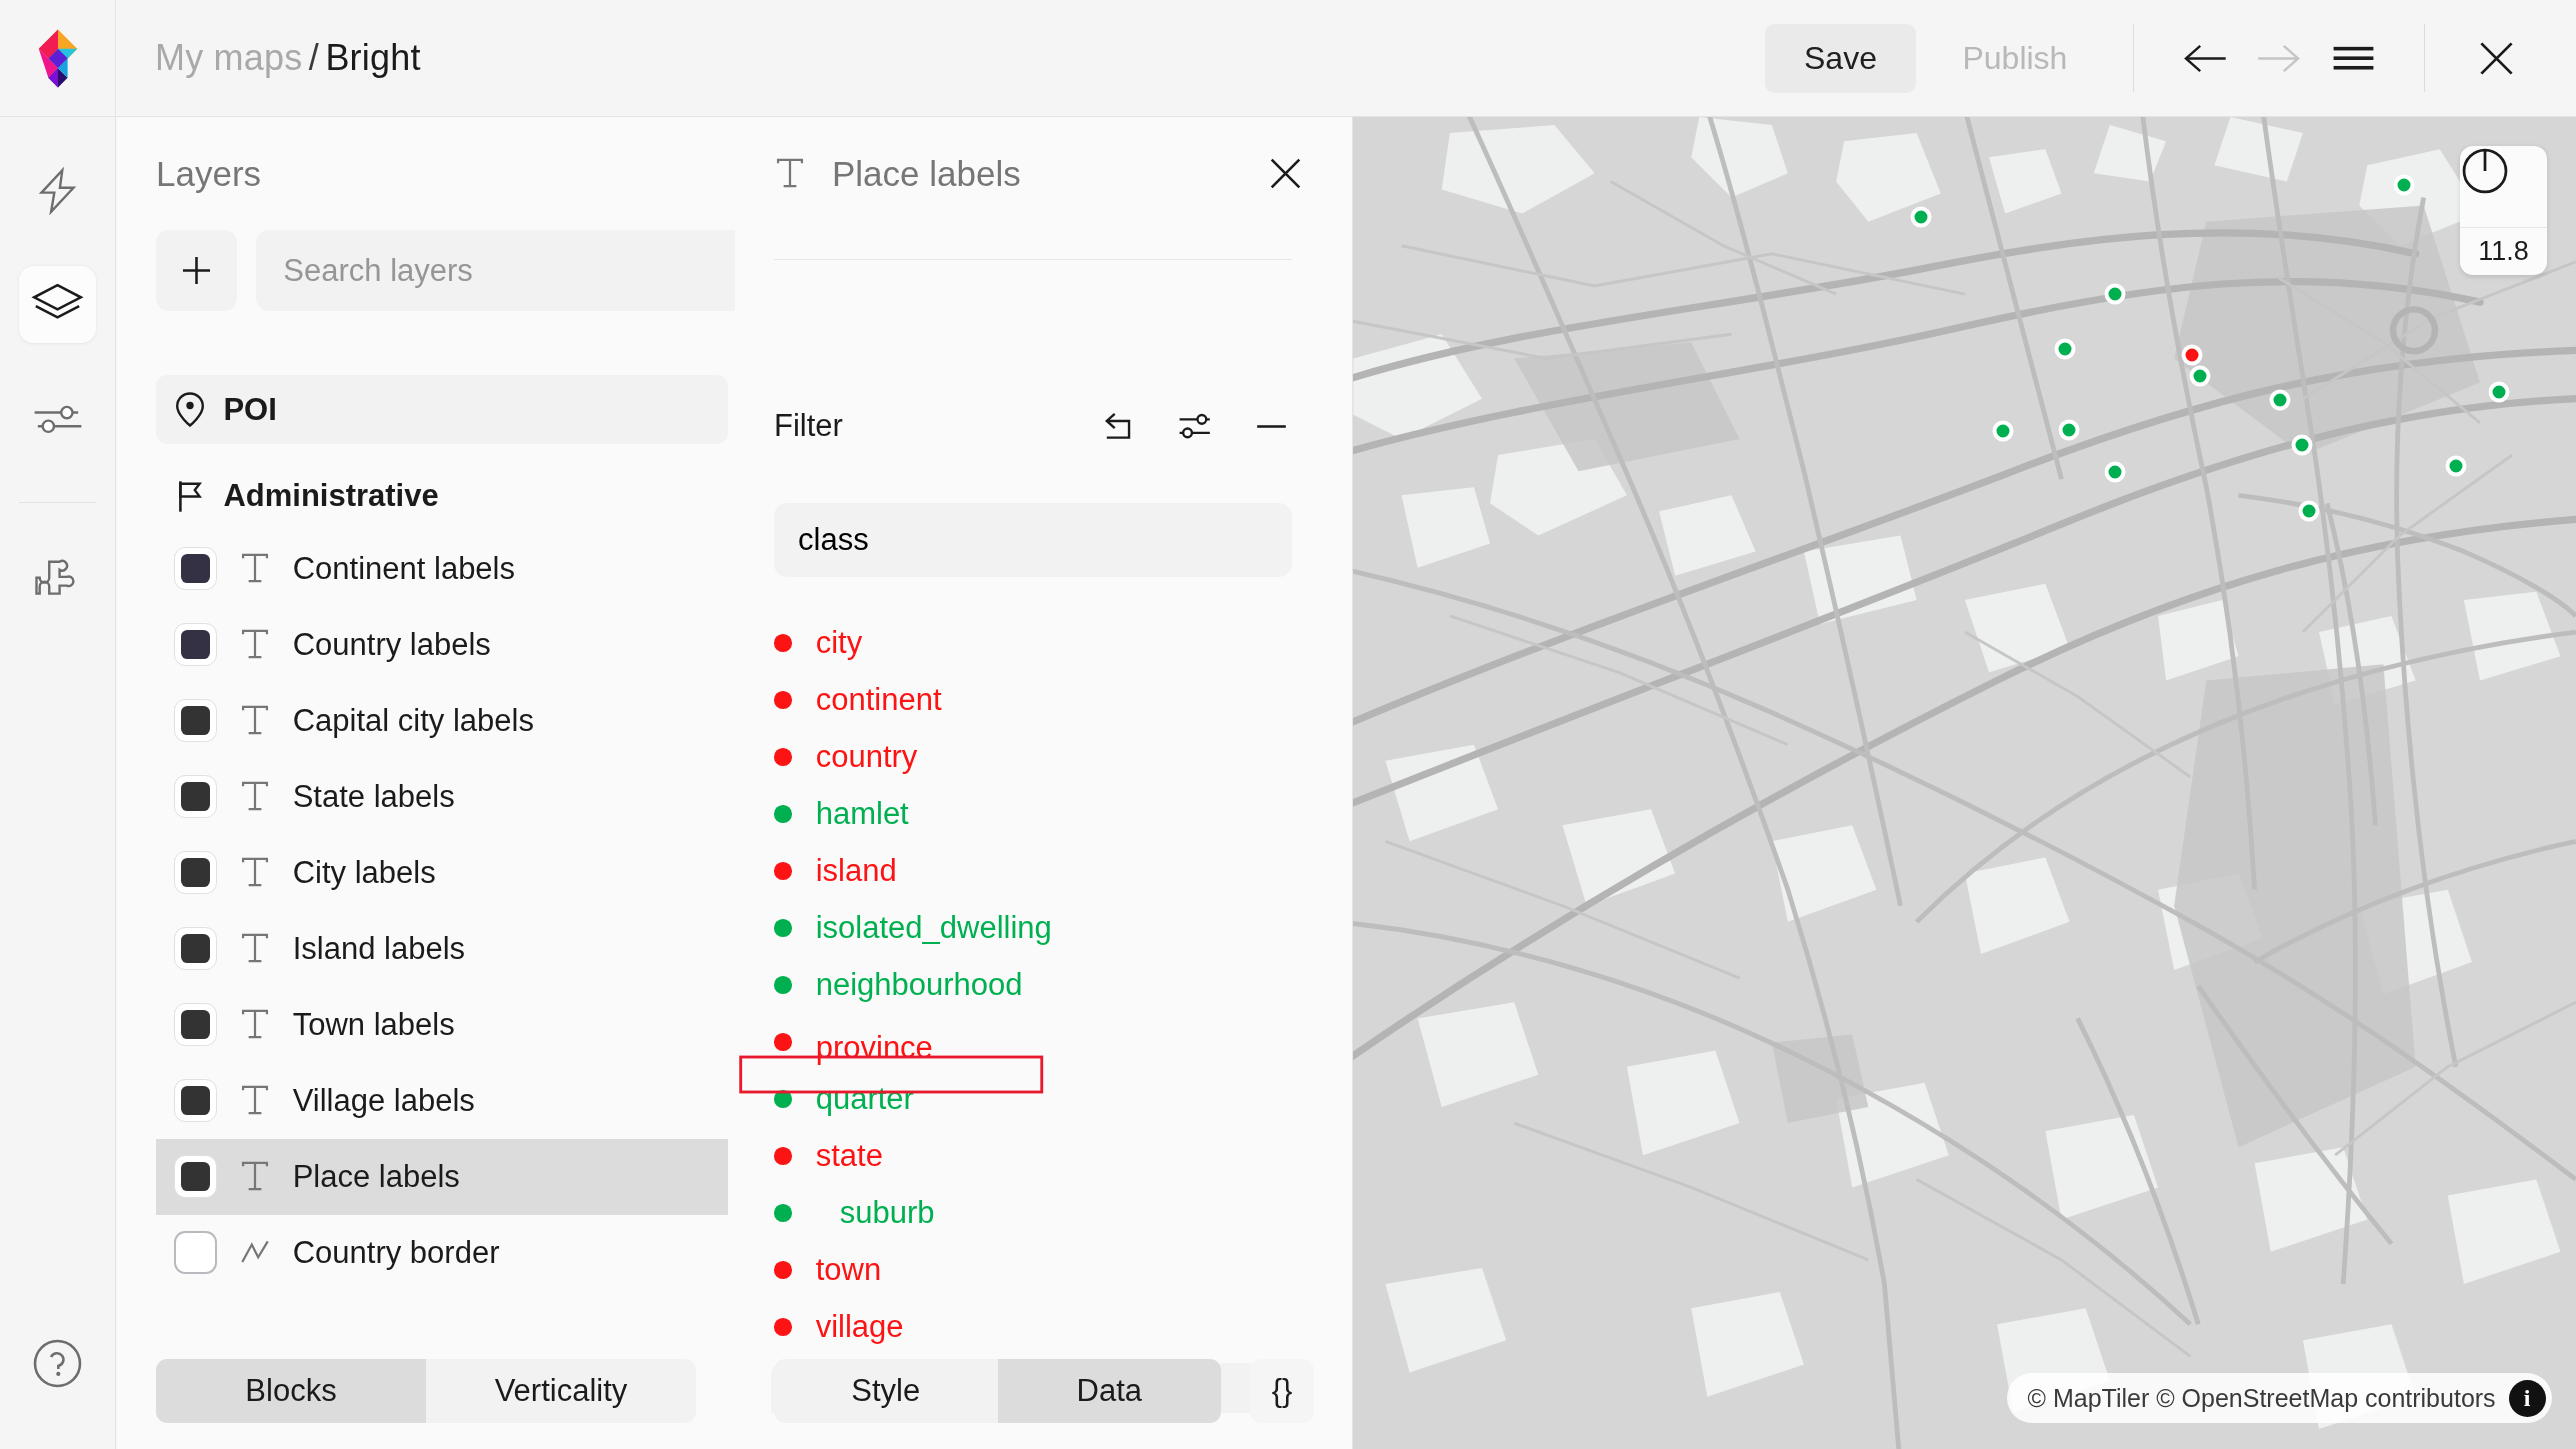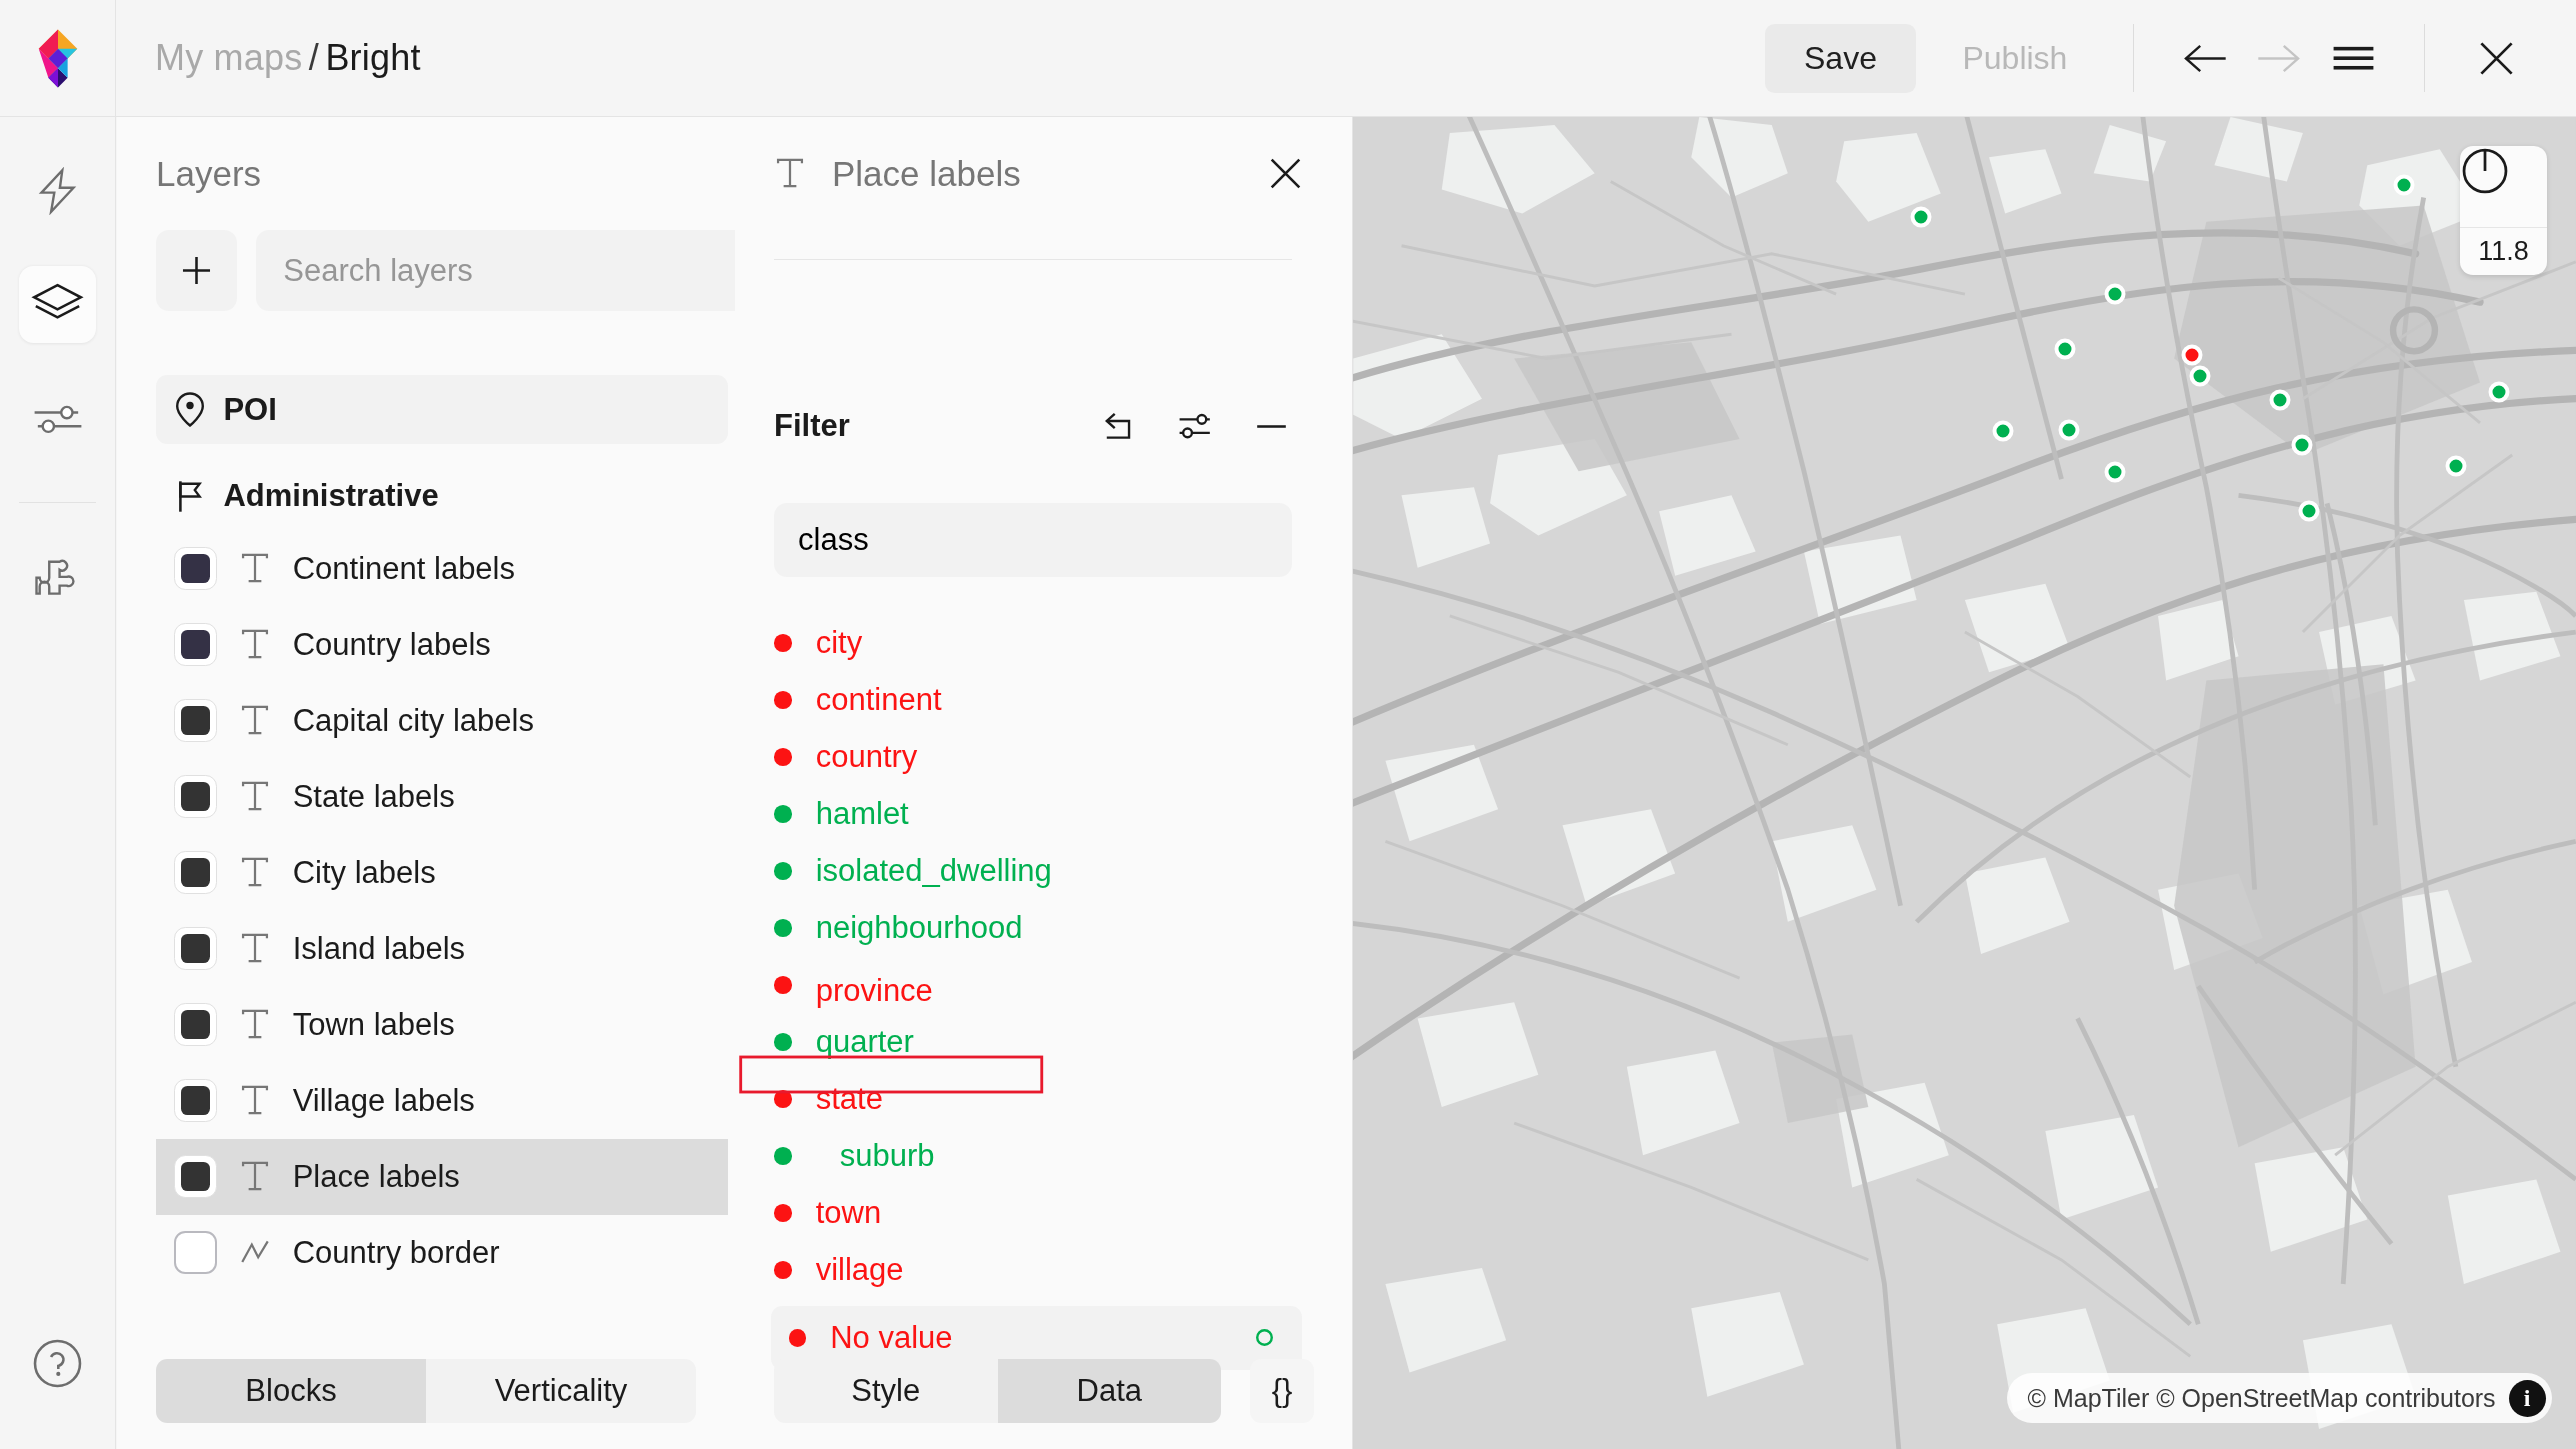--- a/index.html
+++ b/index.html
@@ -136,7 +136,7 @@
     position: absolute; left: 39px; top: 288px; width: 518px;
     display: flex; align-items: center;
   }
-  .filter-label { font-size: 31px; font-weight: bold; color: #1b1b1b; }
+  .filter-label { font-size: 31px; font-weight: normal; color: #1b1b1b; }
   .filter-tools { margin-left: auto; display: flex; align-items: center; gap: 34px; }
   .ftool { cursor: pointer; display: flex; align-items: center; justify-content: center; width: 42px; height: 42px; }
   .class-field {

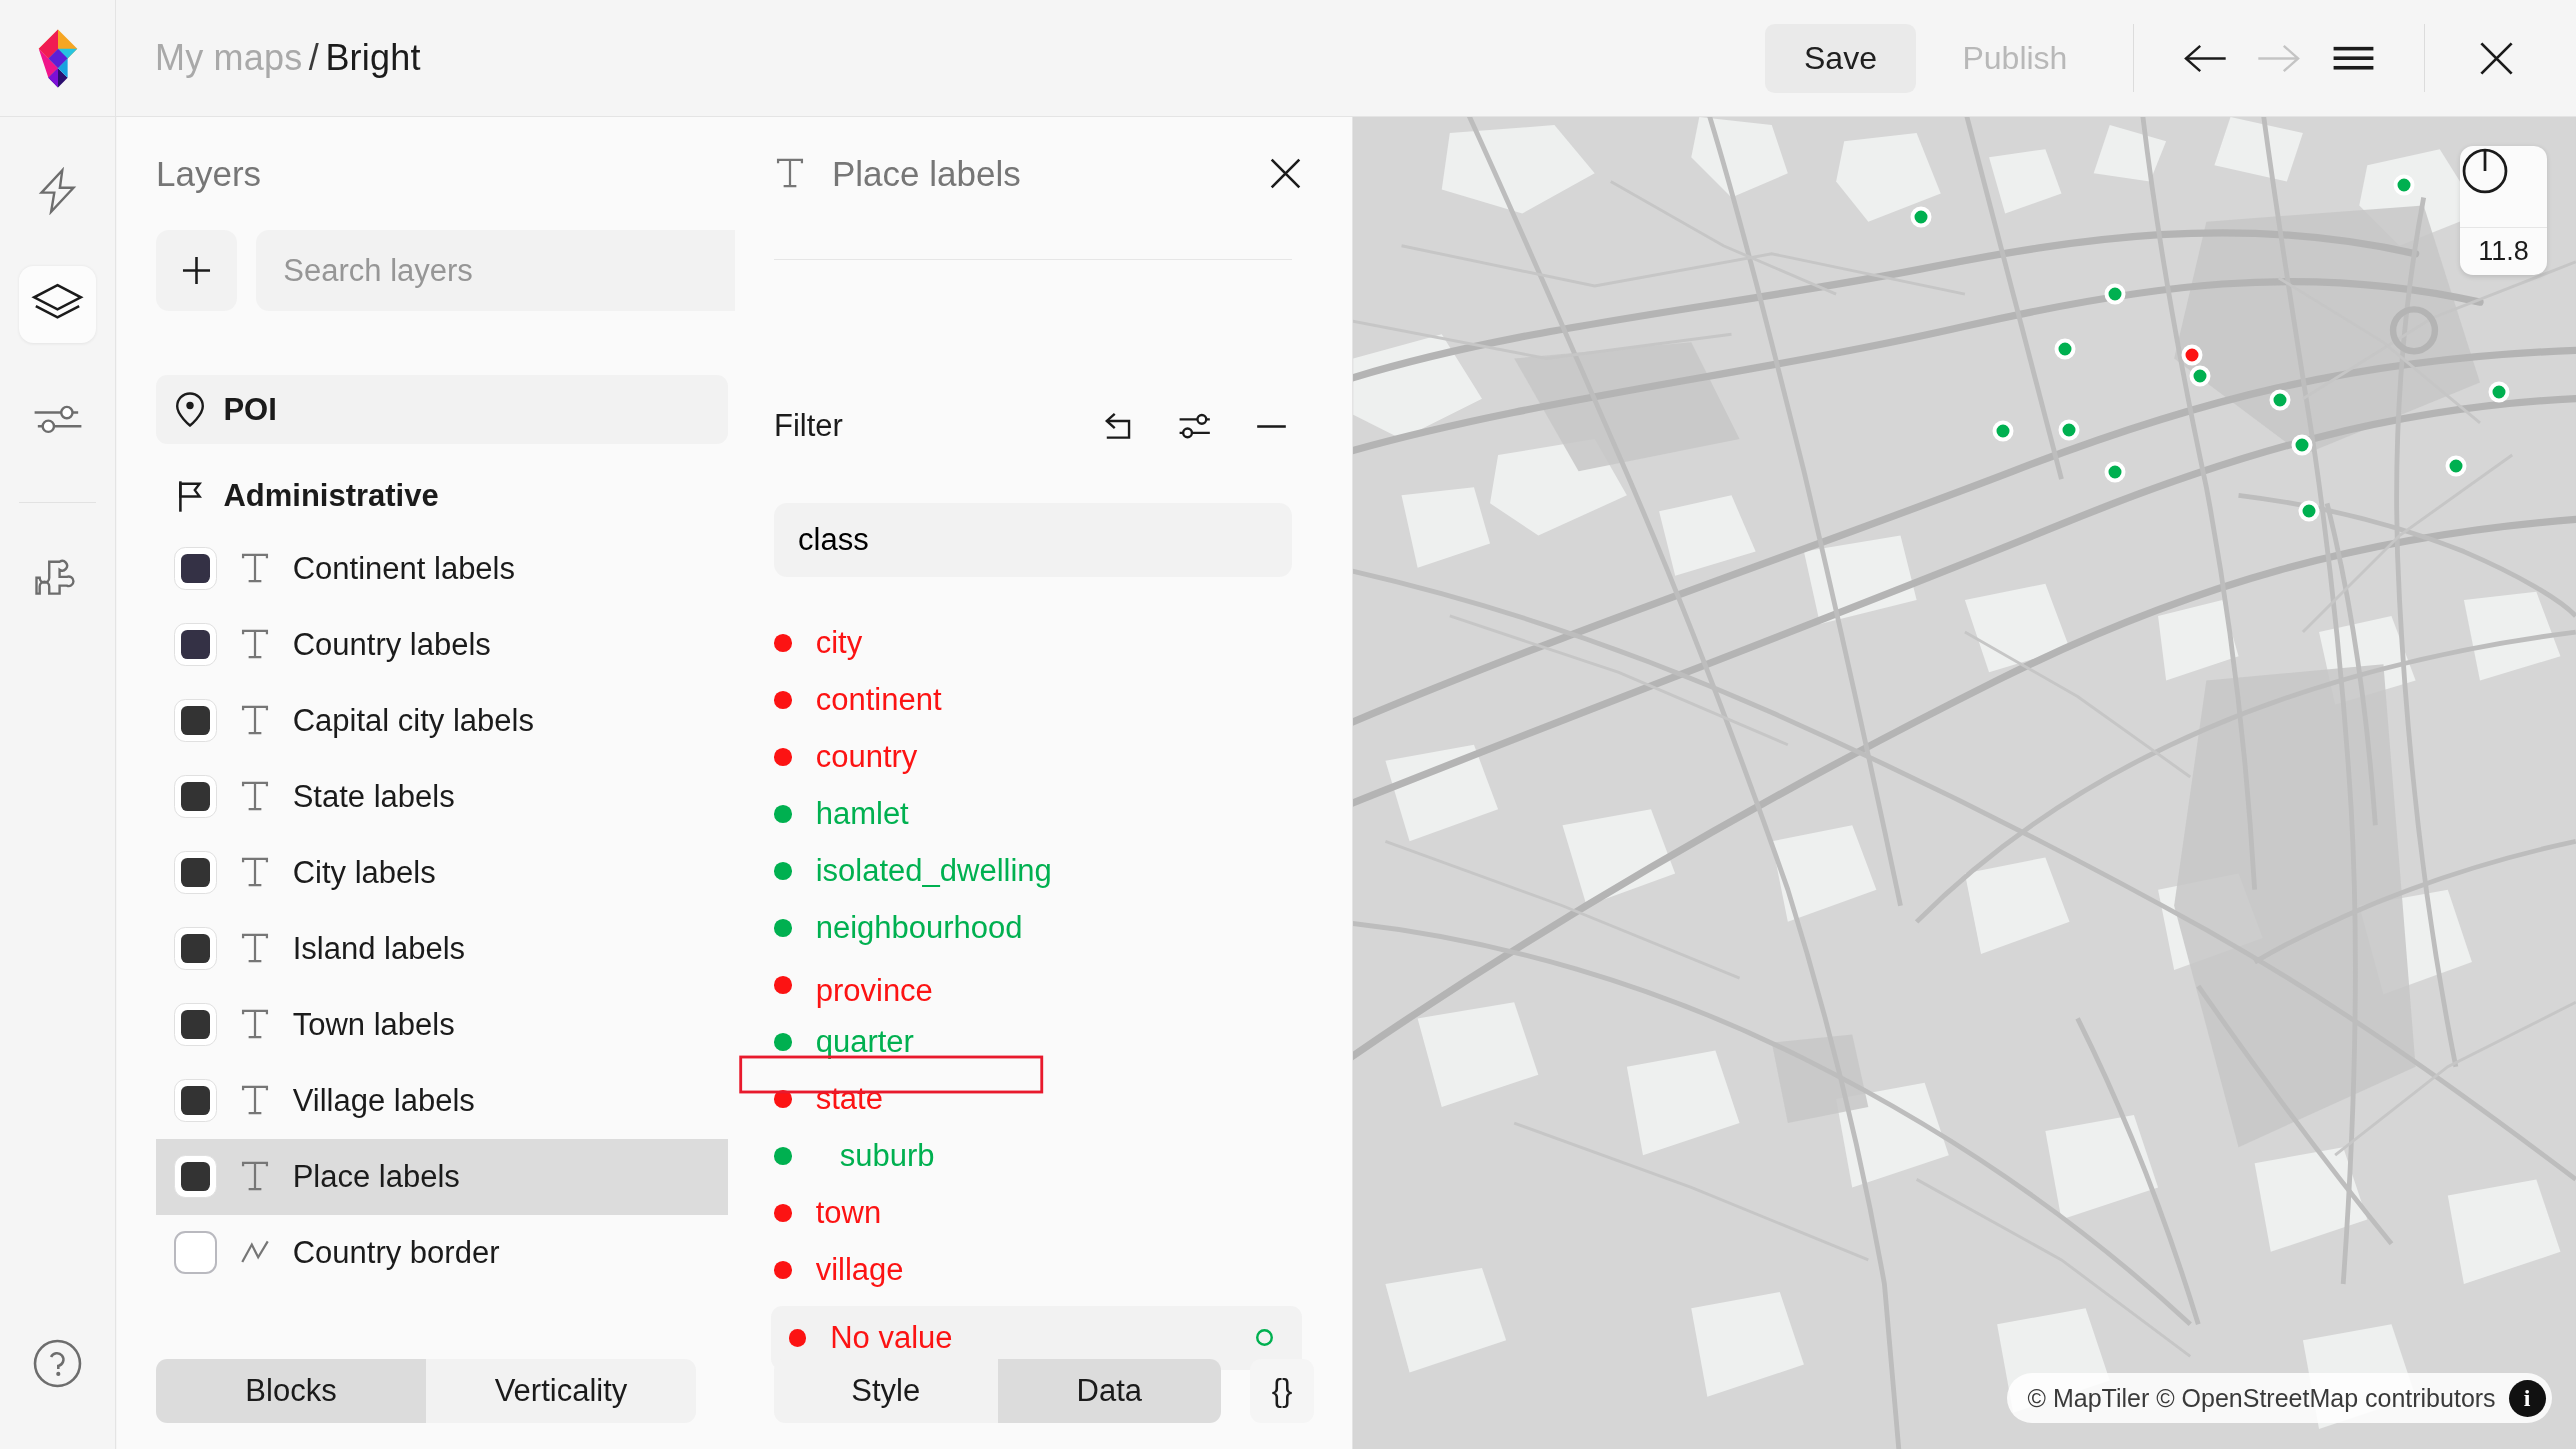--- a/index.html
+++ b/index.html
@@ -513,6 +513,10 @@
           <div class="class-item">
             <span class="dot" style="background: rgb(0, 176, 80);"></span>
             <span class="class-text" style="color: rgb(0, 176, 80);">hamlet</span>
+          </div>
+          <div class="class-item">
+            <span class="dot" style="background: rgb(252, 19, 19);"></span>
+            <span class="class-text" style="color: rgb(252, 19, 19);">island</span>
           </div>
           <div class="class-item">
             <span class="dot" style="background: rgb(0, 176, 80);"></span>

